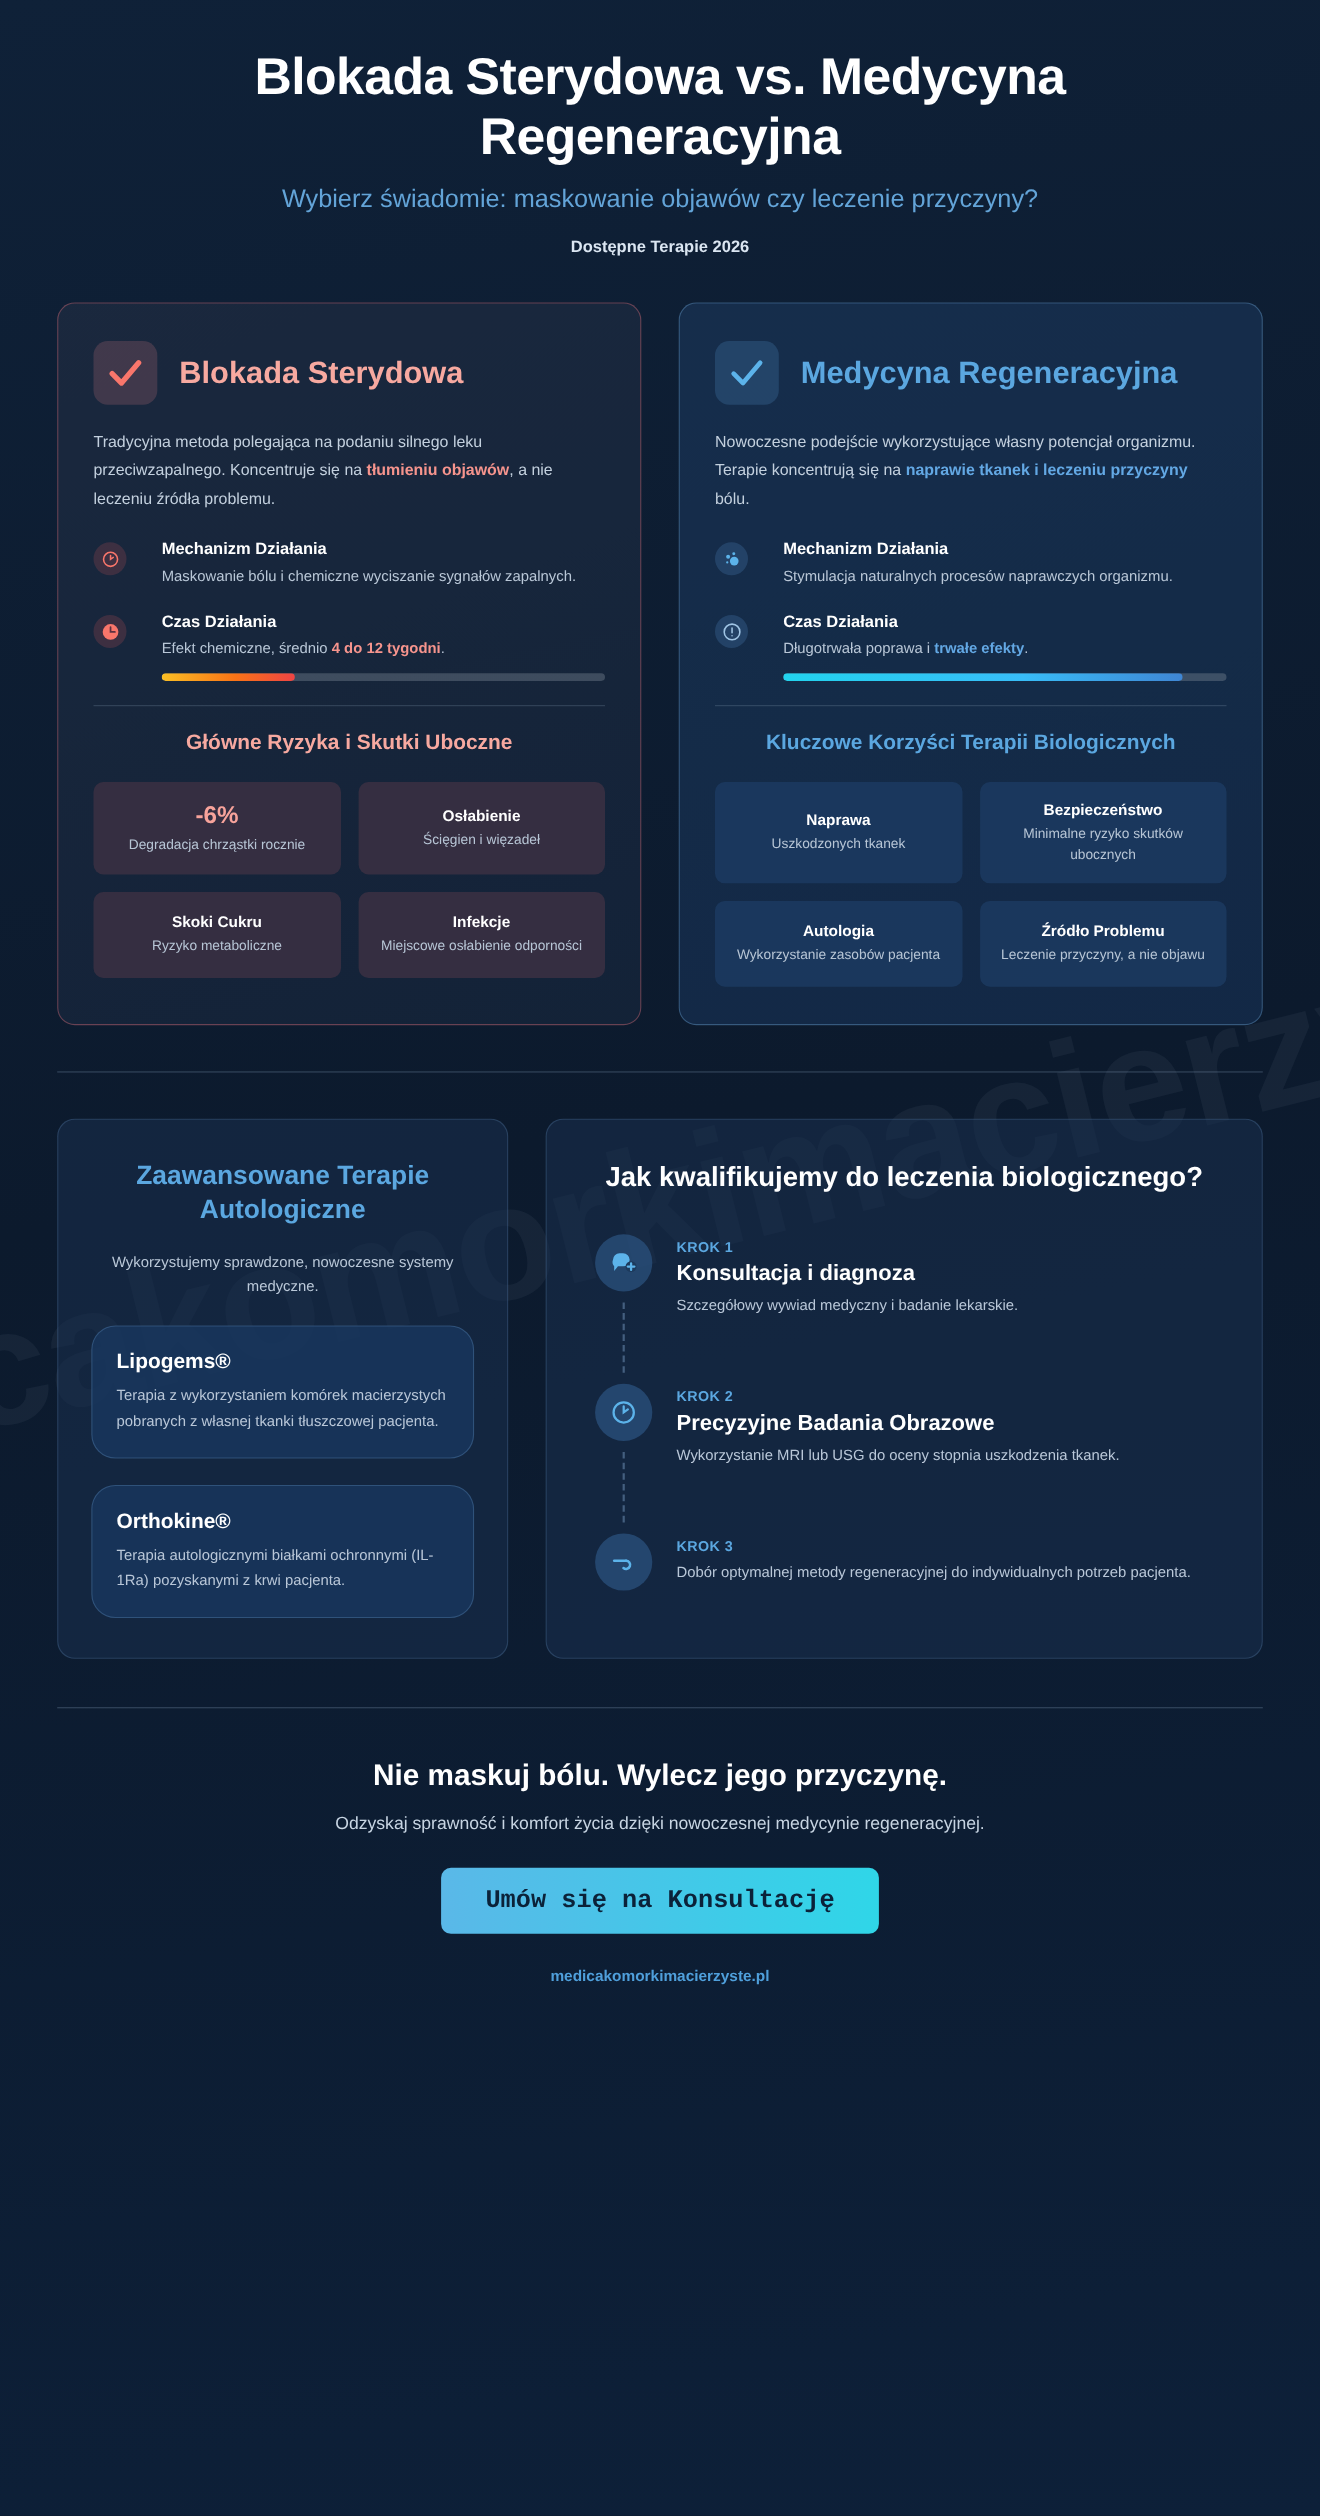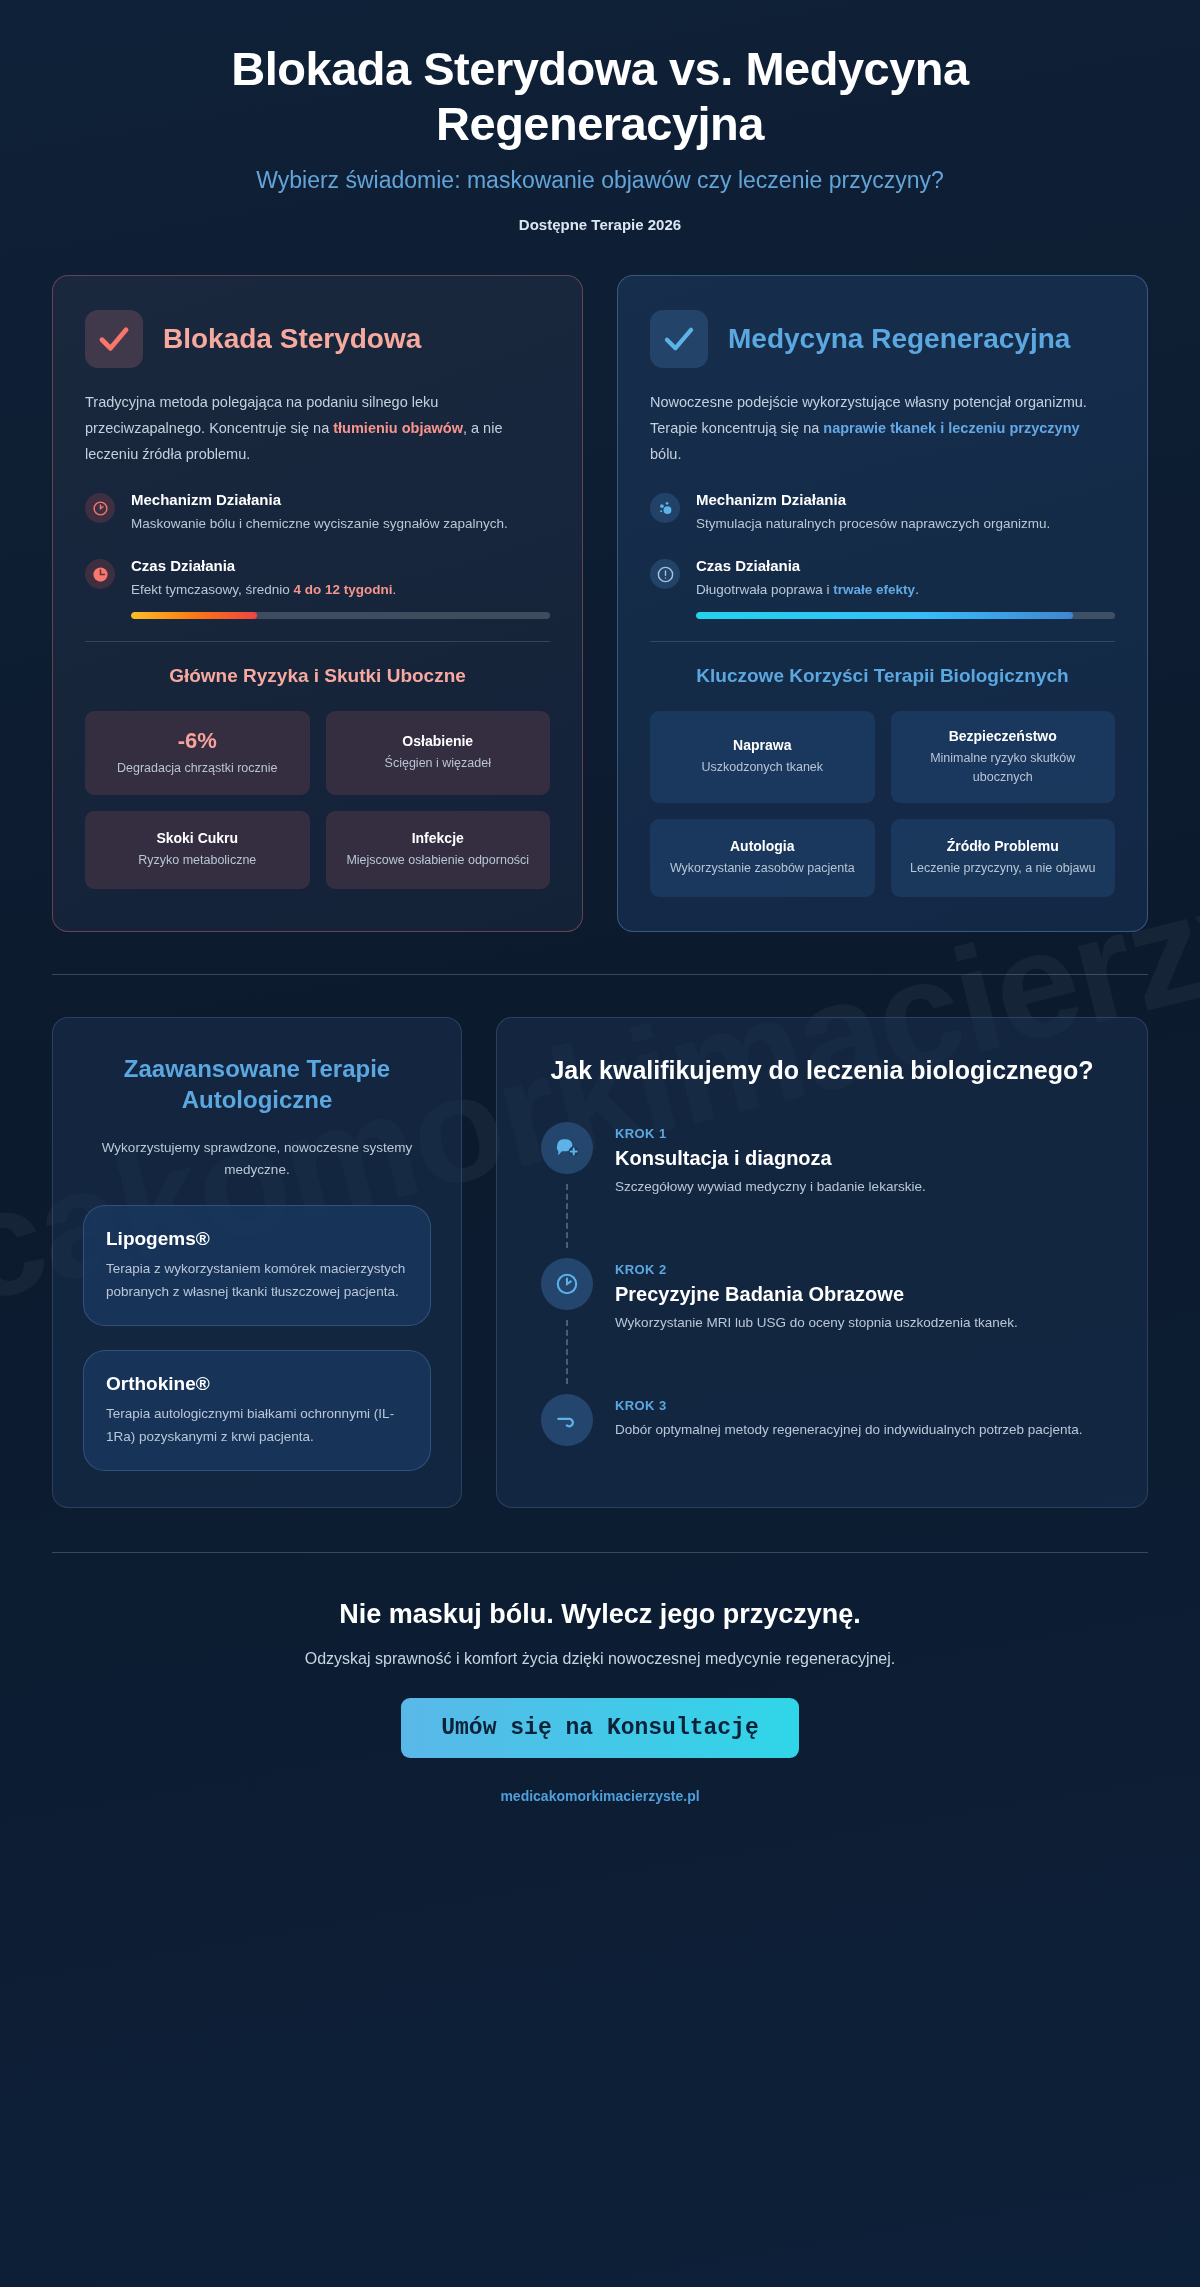--- a/index.html
+++ b/index.html
@@ -103,7 +103,7 @@
 
   
   .features { margin-top: 24px; }
-  .feature { display: flex; gap: 16px; margin-bottom: 22px; }
+  .feature { display: flex; gap: 32px; margin-bottom: 22px; }
   .feat-ico {
     width: 30px; height: 30px; border-radius: 50%;
     flex: 0 0 30px; margin-top: 2px;

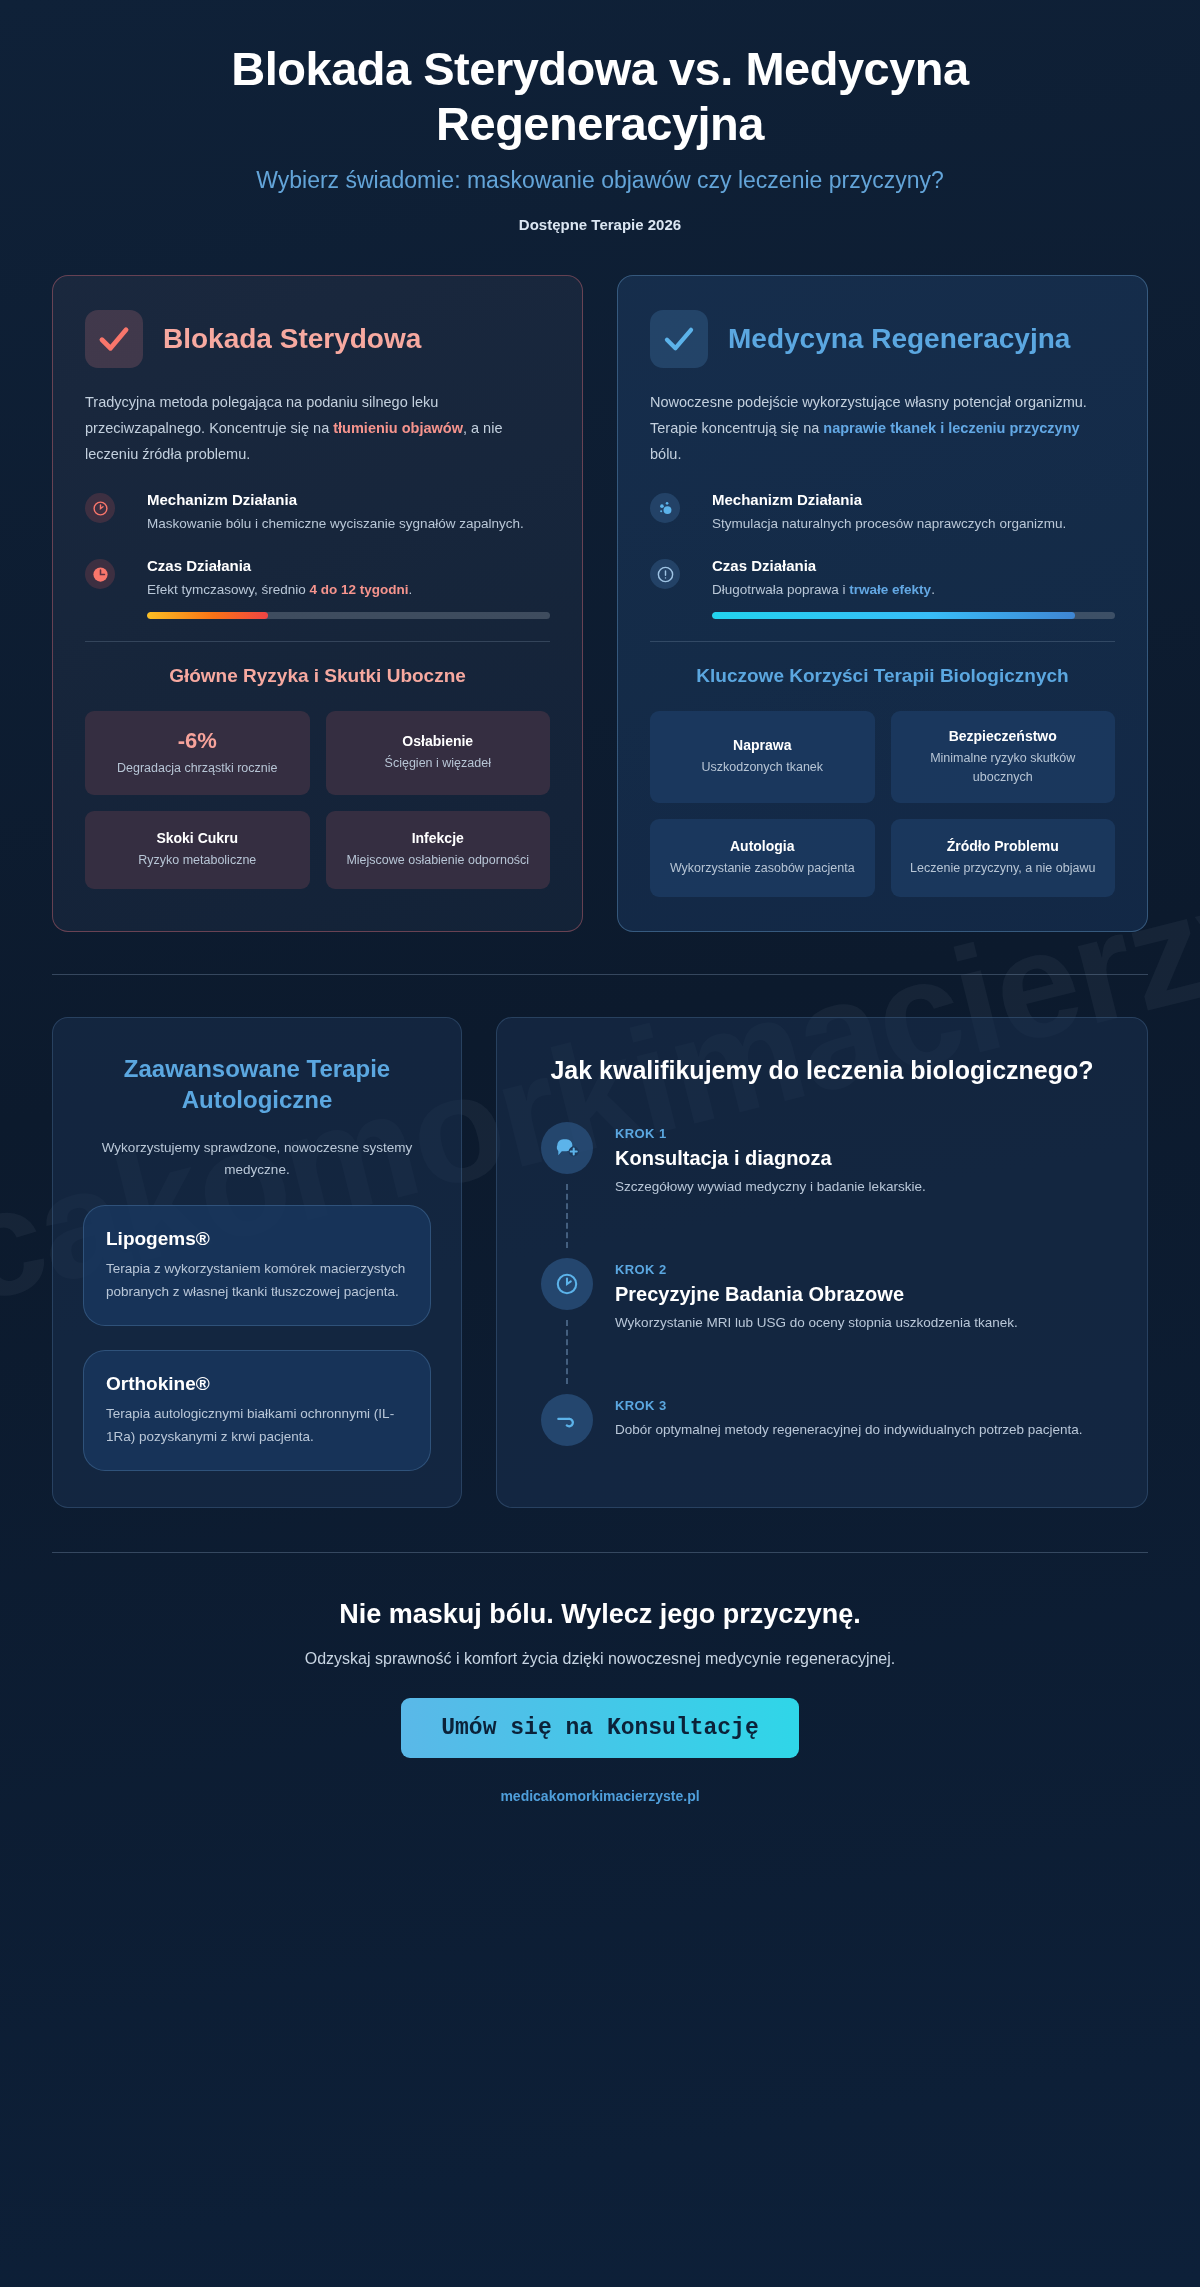--- a/index.html
+++ b/index.html
@@ -300,7 +300,7 @@
             <div class="feat-body">
               <div class="feat-title">Czas Działania</div>
               <div class="feat-text">
-                <span>Efekt tymczasowy, średnio </span><span class="hl-bad">4 do 12 tygodni</span><span>.</span>
+                <span>Efekt chemiczne, średnio </span><span class="hl-bad">4 do 12 tygodni</span><span>.</span>
               </div>
               <div class="bar-track">
                 <div class="bar-fill bar-bad" style="width: 30%;"></div>

